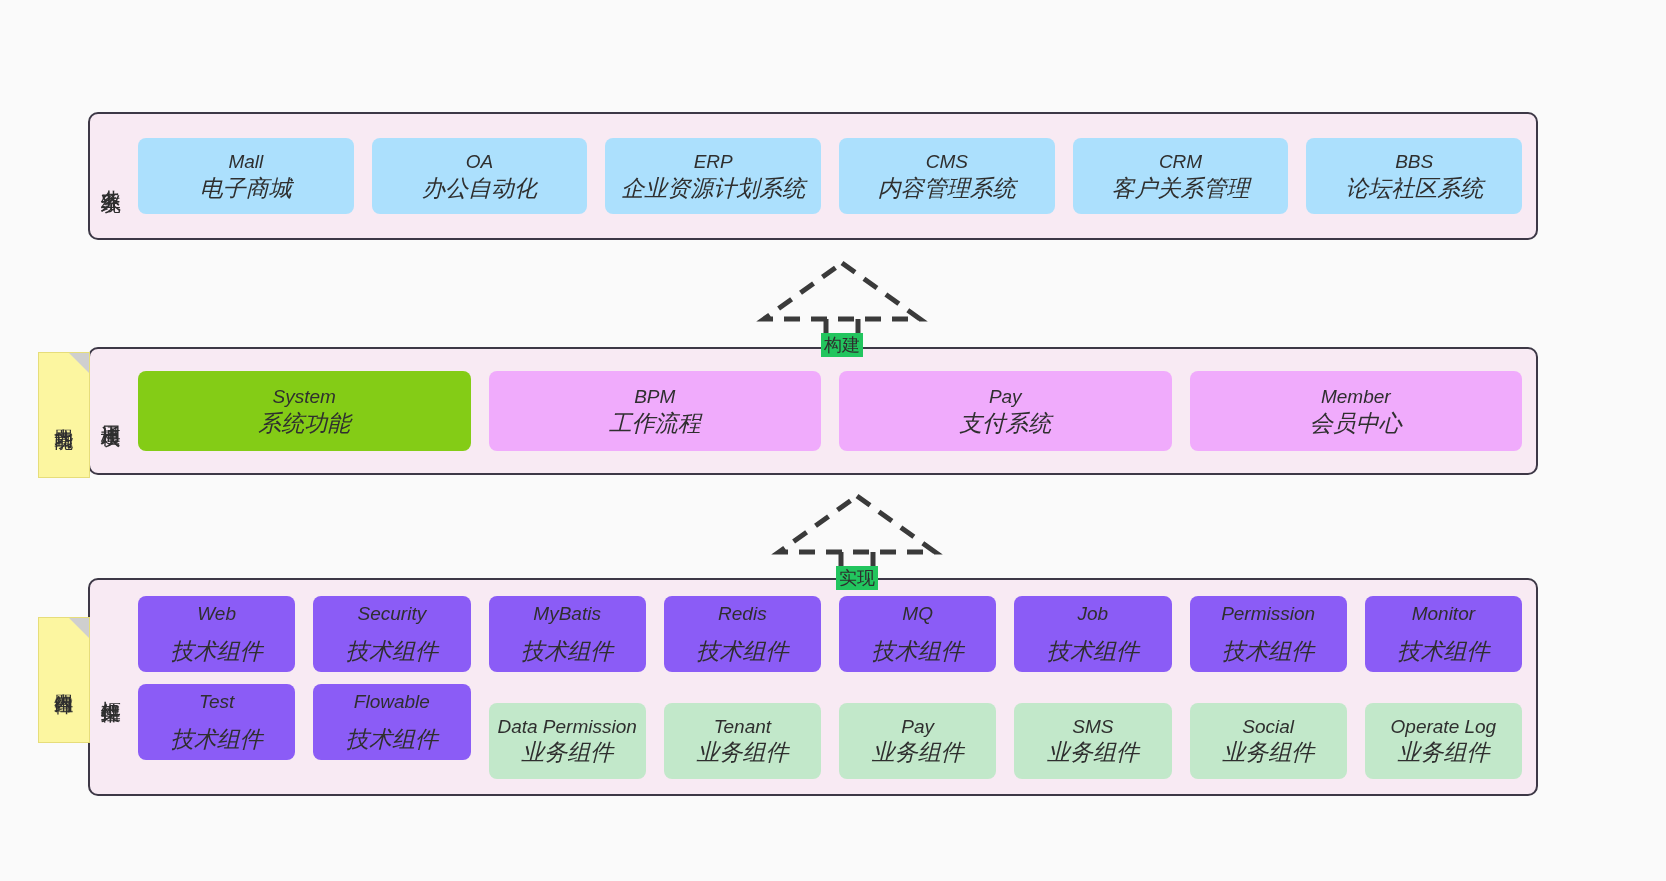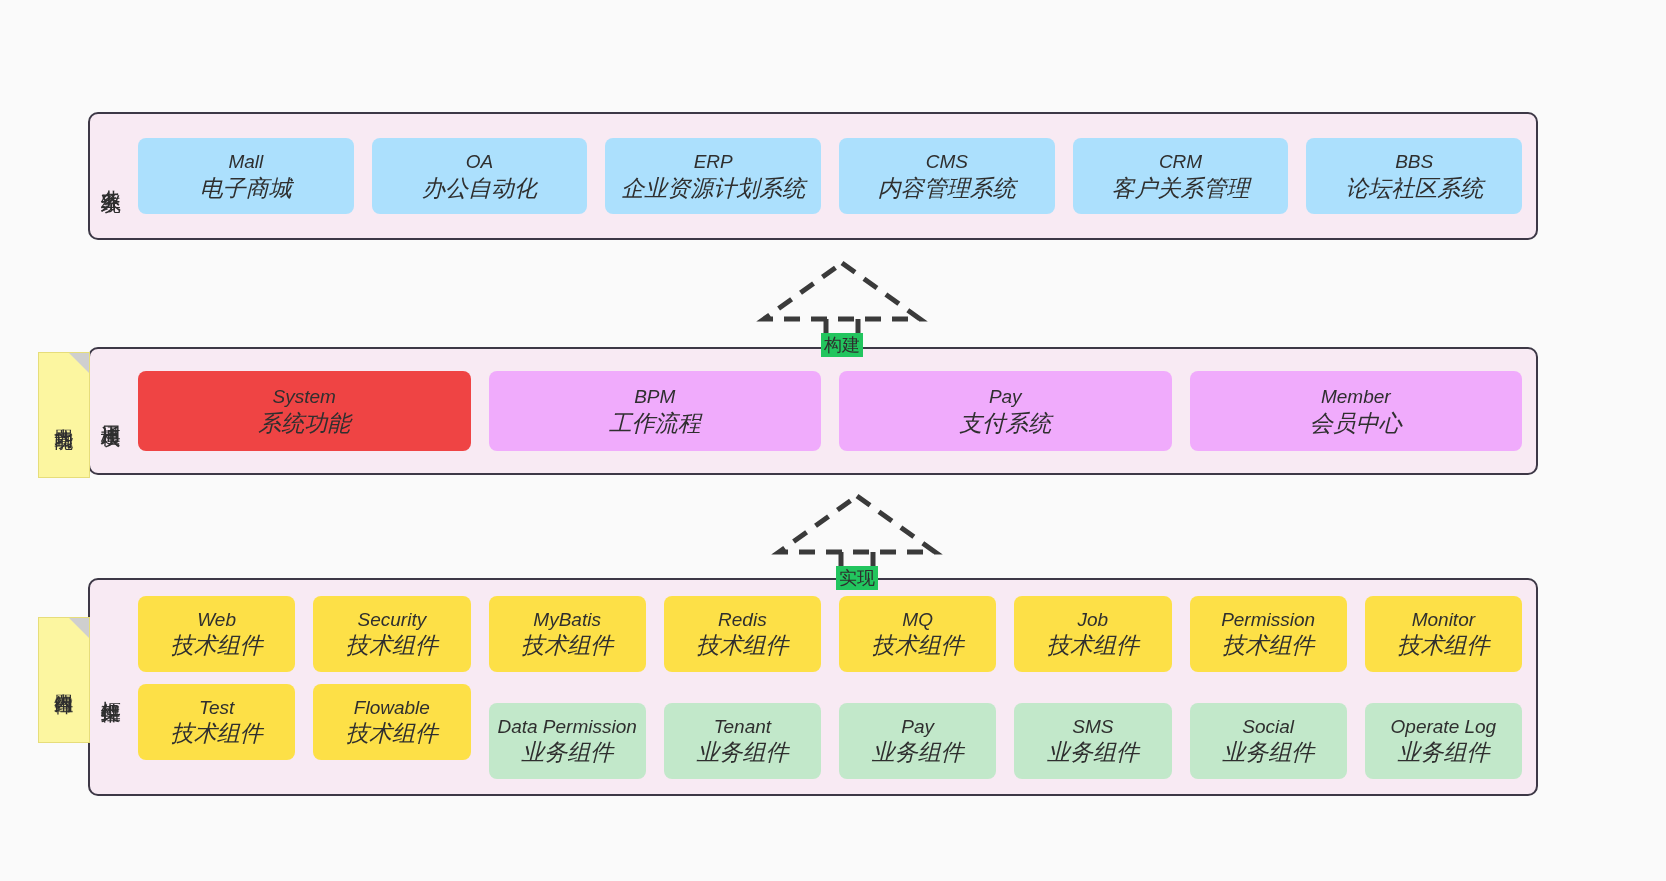--- a/index.html
+++ b/index.html
@@ -82,7 +82,7 @@
   .card .l2 { font-size: 23px; color: #2f2f2f; }
 
   .card.blue       { background: #ace0fd; }
-  .card.red        { background: #ef4444; }
+  .card.red        { background: #84cc16; }
   .card.pink       { background: #f0abfc; }
   .card.green      { background: #fde047; }
   .card.lightgreen { background: #c2e8ca; margin-top: 19px; }

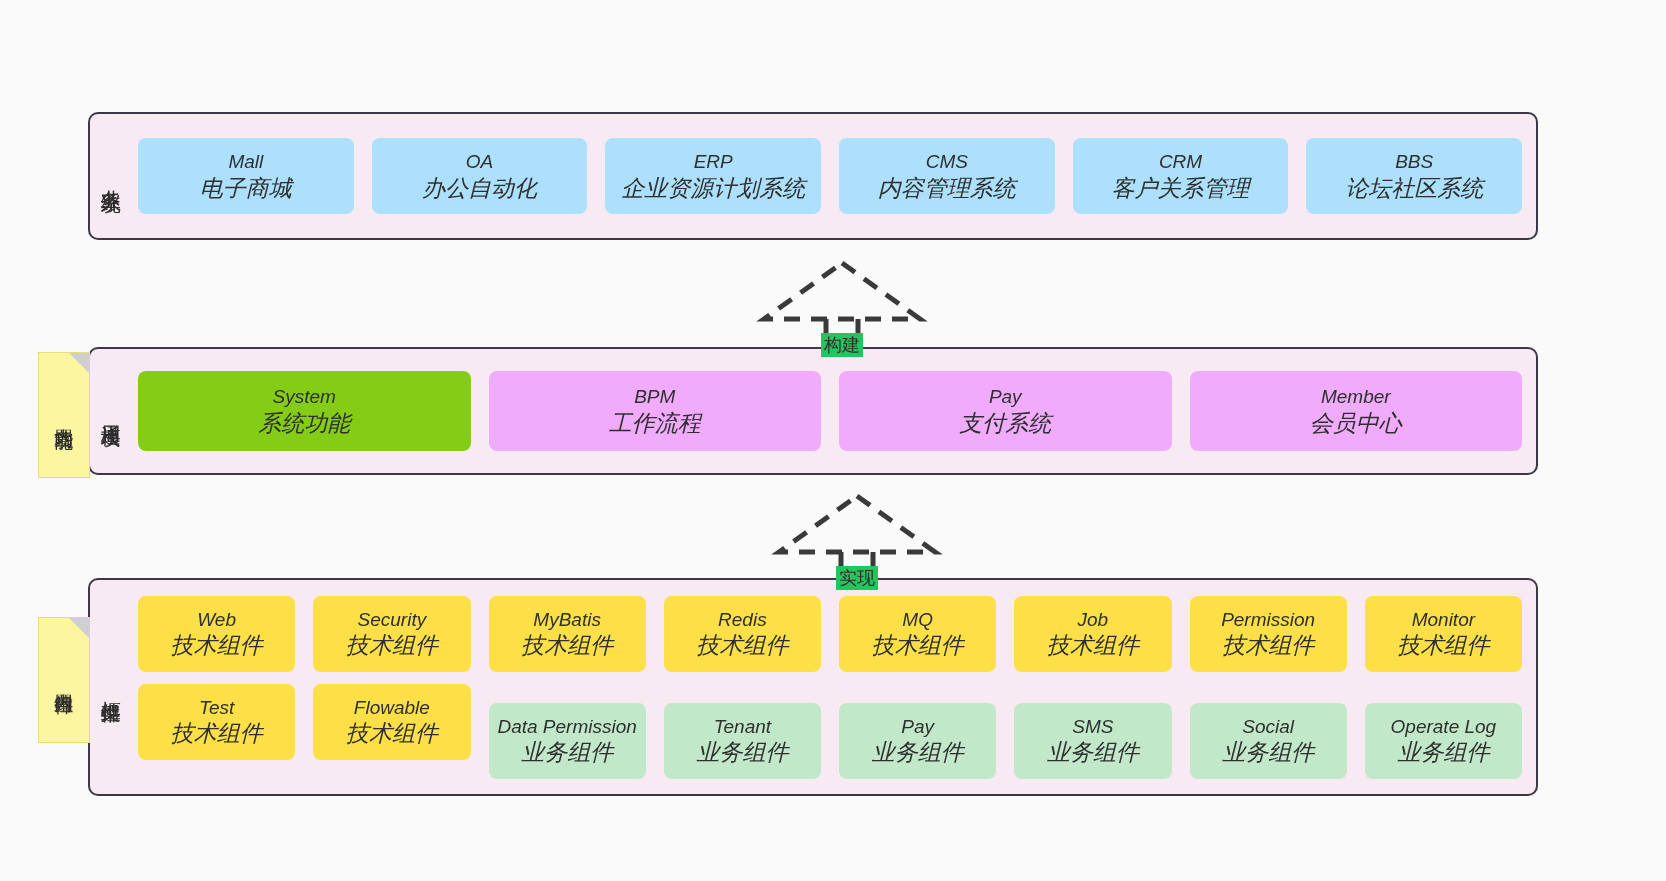--- a/index.html
+++ b/index.html
@@ -84,7 +84,7 @@
   .card.blue       { background: #ace0fd; }
   .card.red        { background: #84cc16; }
   .card.pink       { background: #f0abfc; }
-  .card.green      { background: #fde047; }
+  .card.green      { background: #8b5cf6; justify-content: space-between; }
   .card.lightgreen { background: #c2e8ca; margin-top: 19px; }
 
   

